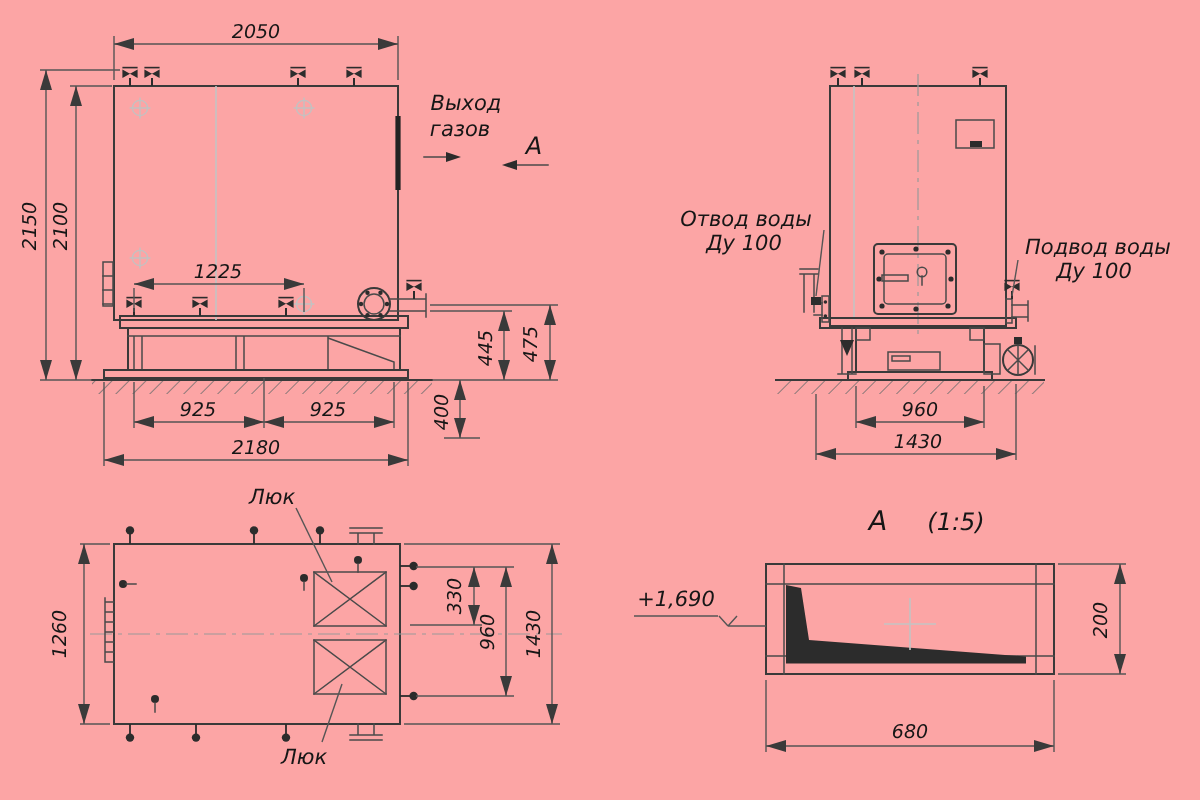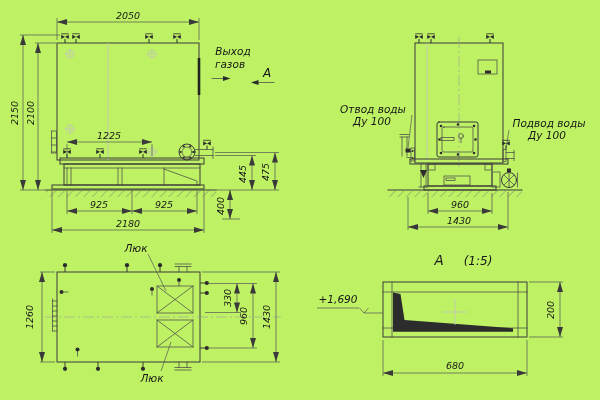--- a/index.html
+++ b/index.html
@@ -3,7 +3,7 @@
 <meta charset="utf-8">
 <style>
   html,body{margin:0;padding:0;background:#fff;}
-  #stage{width:600px;height:400px;background:#bef264;position:relative;overflow:hidden;
+  #stage{width:600px;height:400px;background:#fca5a5;position:relative;overflow:hidden;
          font-family:"DejaVu Sans",sans-serif;}
   svg{display:block;}
   .ln   {stroke:#3a3a3a;stroke-width:1;fill:none;stroke-linecap:square;}

